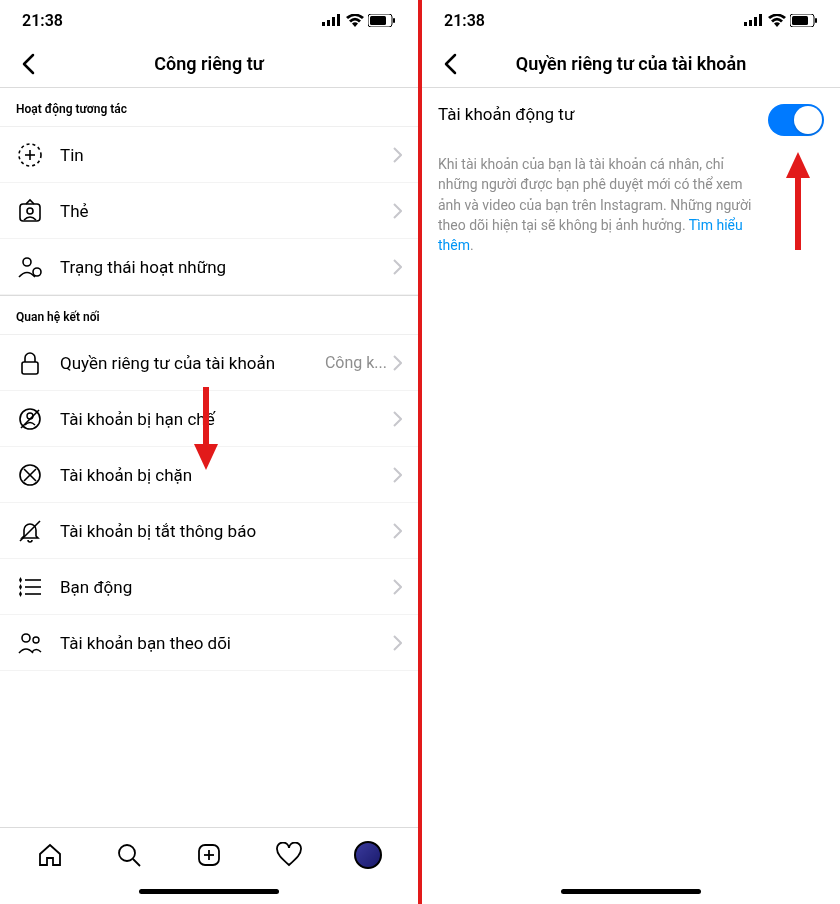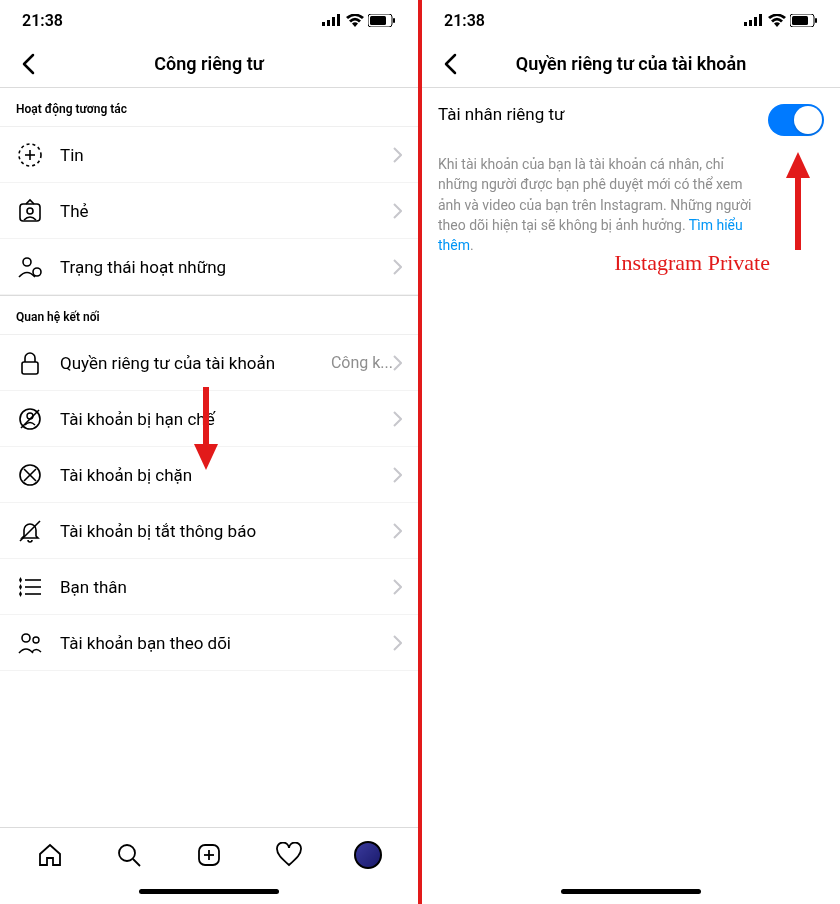--- a/index.html
+++ b/index.html
@@ -481,7 +481,7 @@
 
   <div class="privacy-block">
     <div class="privacy-row">
-      <div class="privacy-title">Tài nhân riêng tư</div>
+      <div class="privacy-title">Tài khoản động tư</div>
       <div class="toggle">
         <div class="toggle-knob"></div>
       </div>

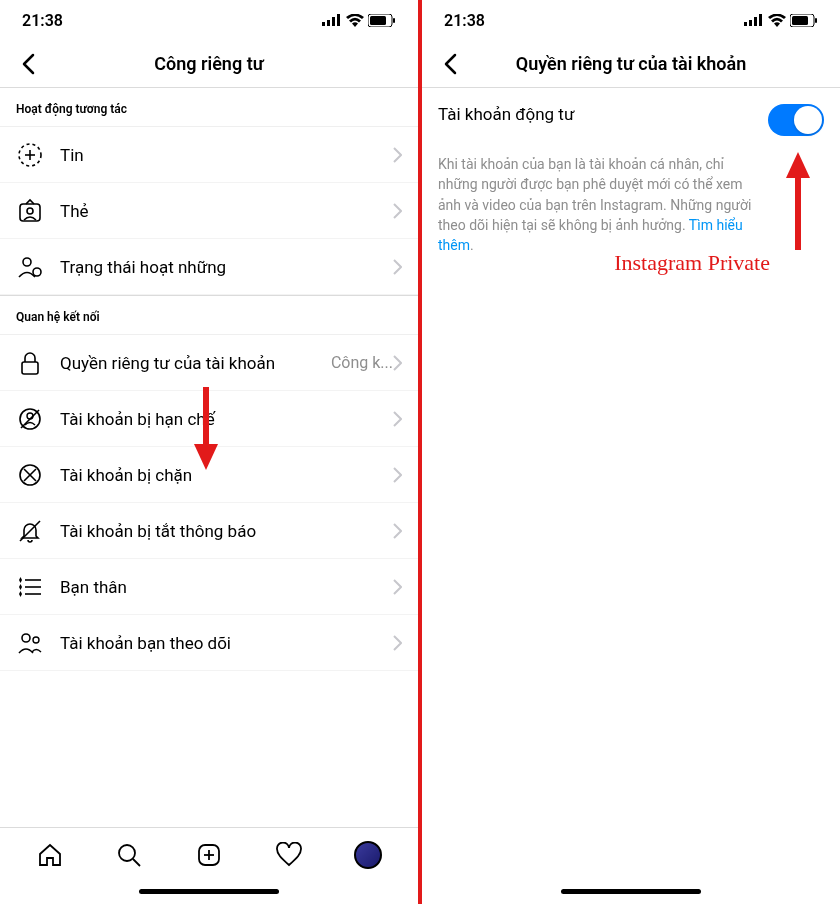--- a/index.html
+++ b/index.html
@@ -499,7 +499,6 @@
     <polygon points="20,0 8,26 32,26" fill="#e21a1a"></polygon>
     <line x1="20" y1="22" x2="20" y2="98" stroke="#e21a1a" stroke-width="6"></line>
   </svg>
-  <div class="annotation-text">Instagram Private</div>
 </div>
 
 </body></html>

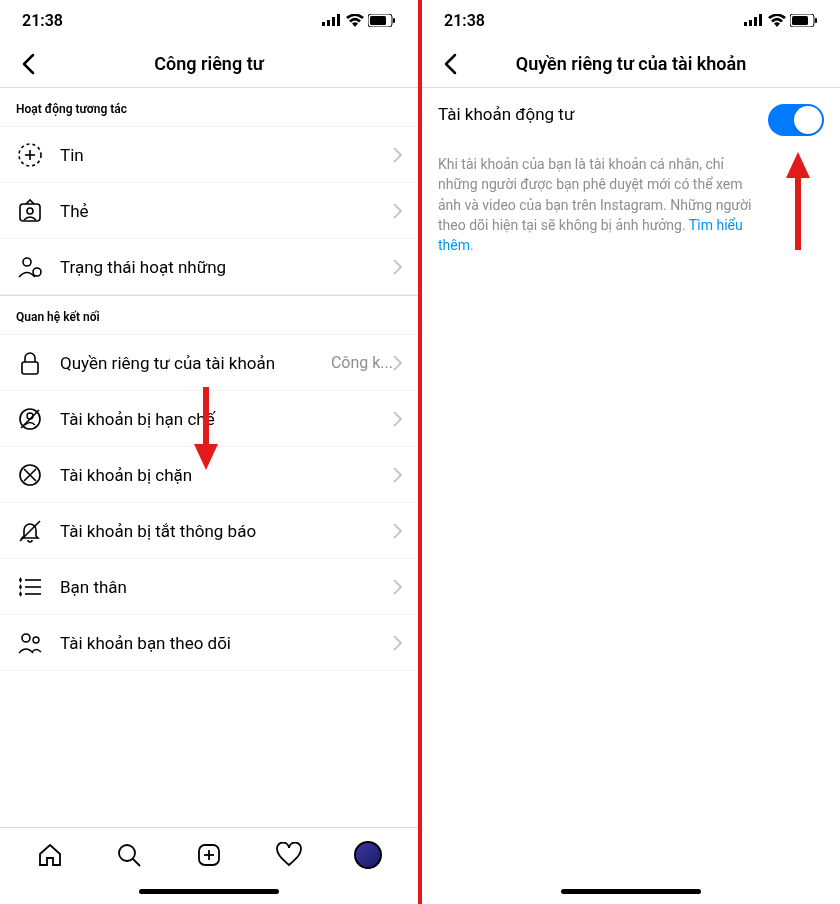--- a/index.html
+++ b/index.html
@@ -97,6 +97,7 @@
   .row-value {
     font-size: 16px;
     color: #8e8e8e;
+    margin-right: 6px;
   }
   .chevron {
     color: #c7c7cc;

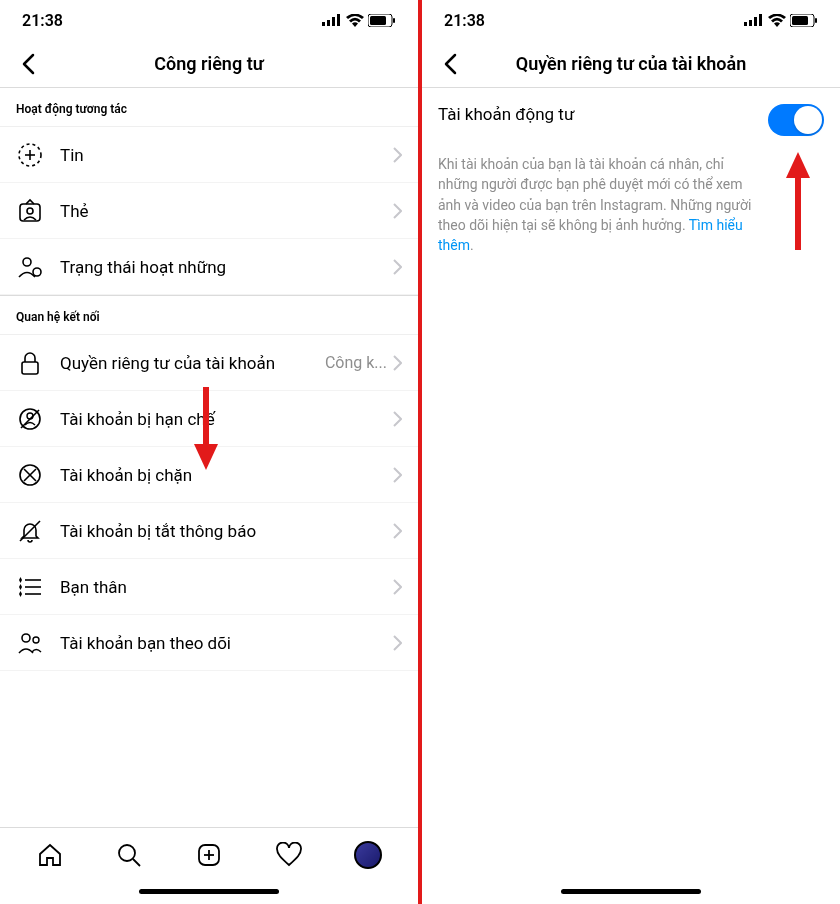--- a/index.html
+++ b/index.html
@@ -381,7 +381,7 @@
           <polygon points="3.5,17 5,20 3.5,23 2,20" fill="#000"></polygon>
         </svg>
     </span>
-    <span class="row-label">Bạn thân</span>
+    <span class="row-label">Bạn động</span>
     <span class="chevron">
         <svg width="9" height="16">
           <polyline points="1,1 8,8 1,15" fill="none" stroke="#c7c7cc" stroke-width="2"></polyline>

